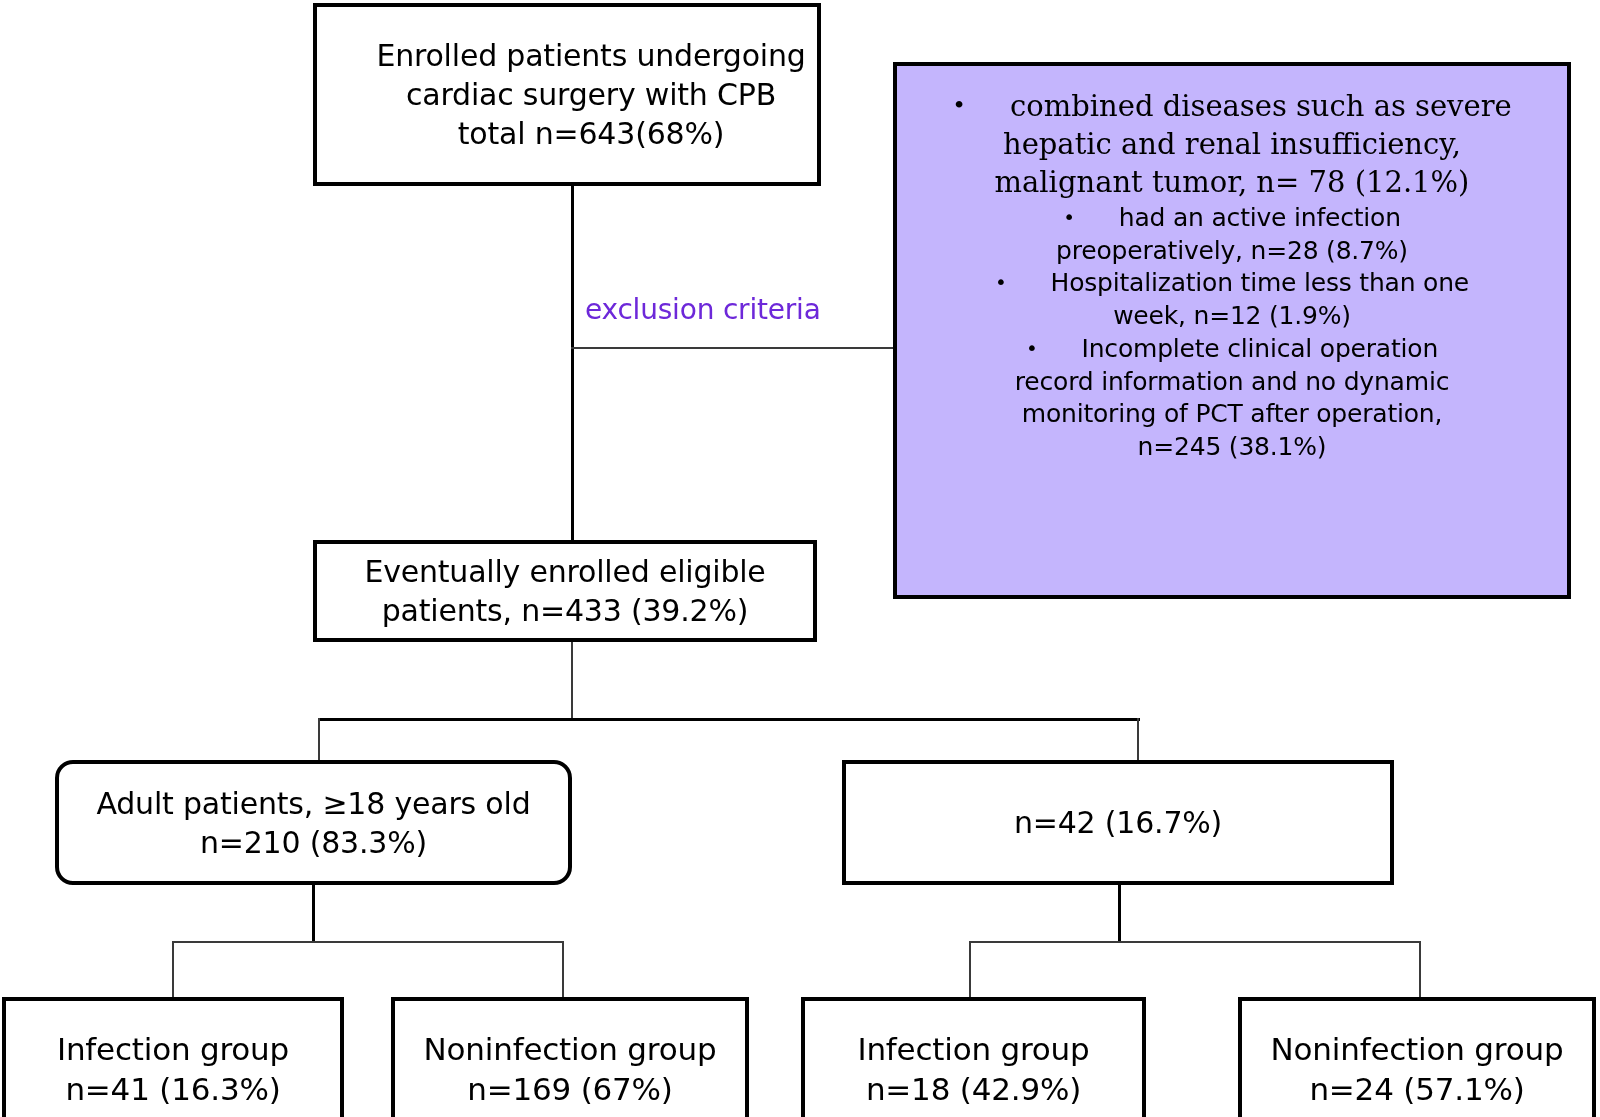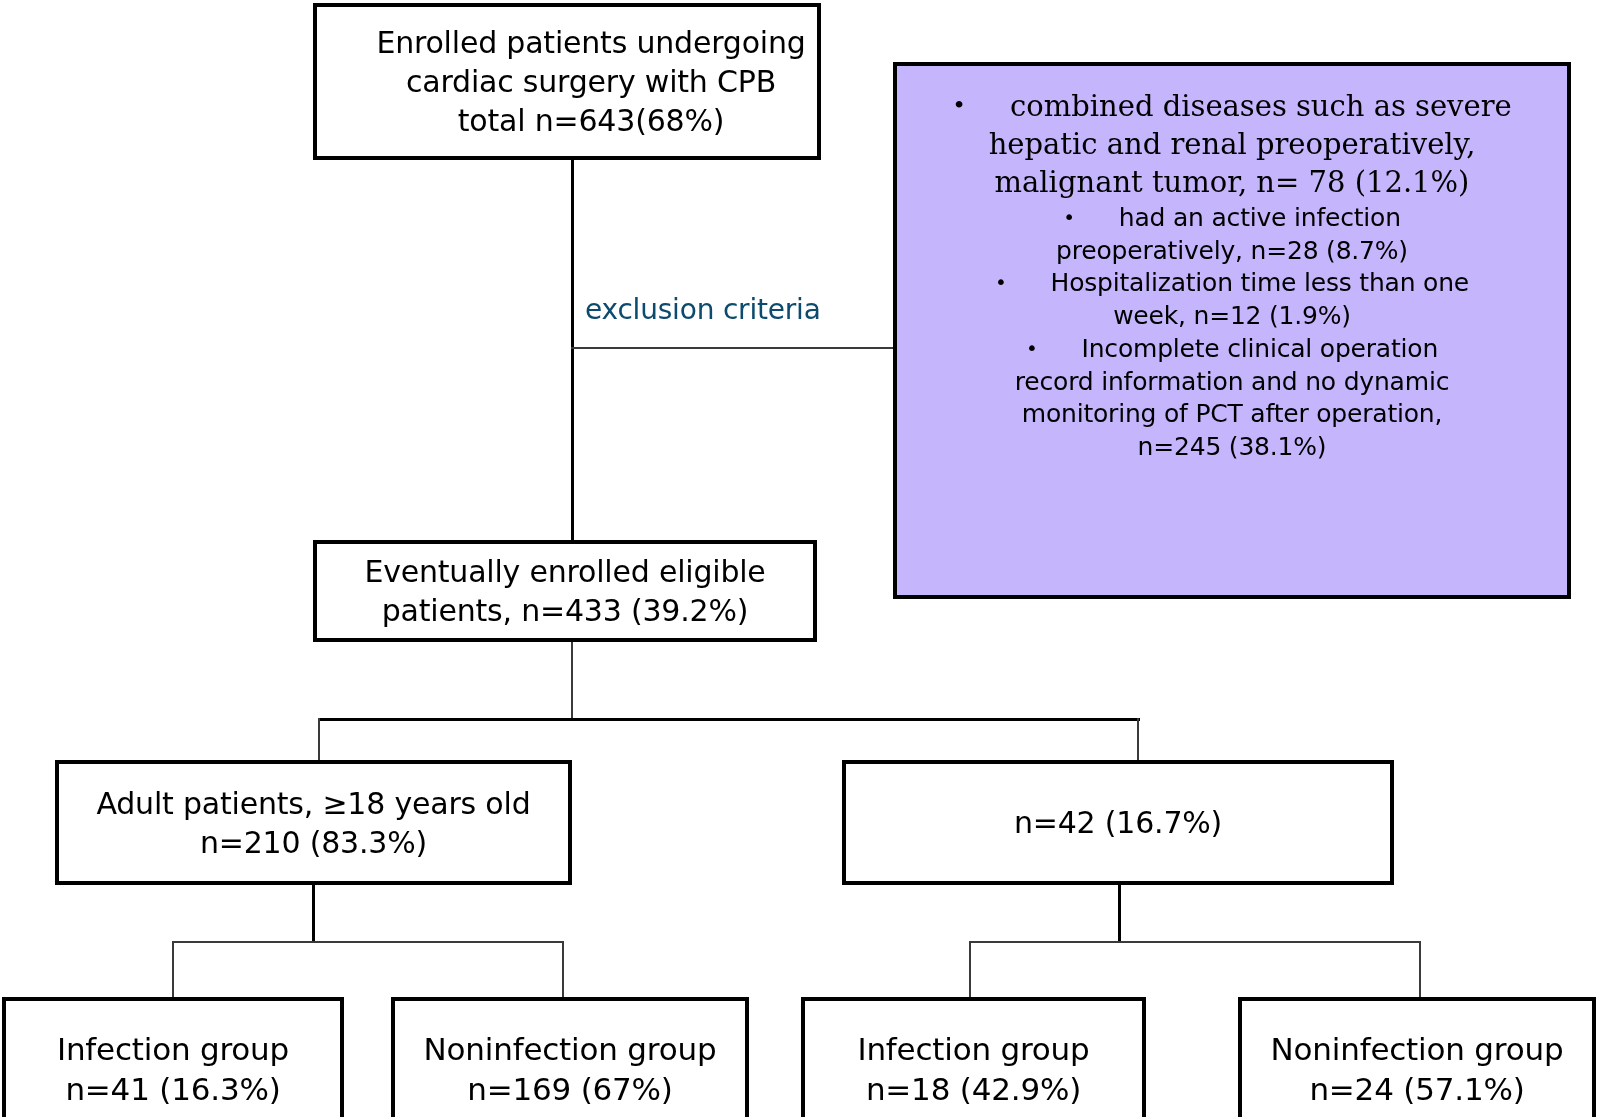--- a/index.html
+++ b/index.html
@@ -40,7 +40,7 @@
   
   #box-enrolled {
     left: 313px;  top: 3px;
-    width: 508px; height: 157px;
+    width: 508px; height: 183px;
     font-size: 30px;
     padding-left: 48px;
   }

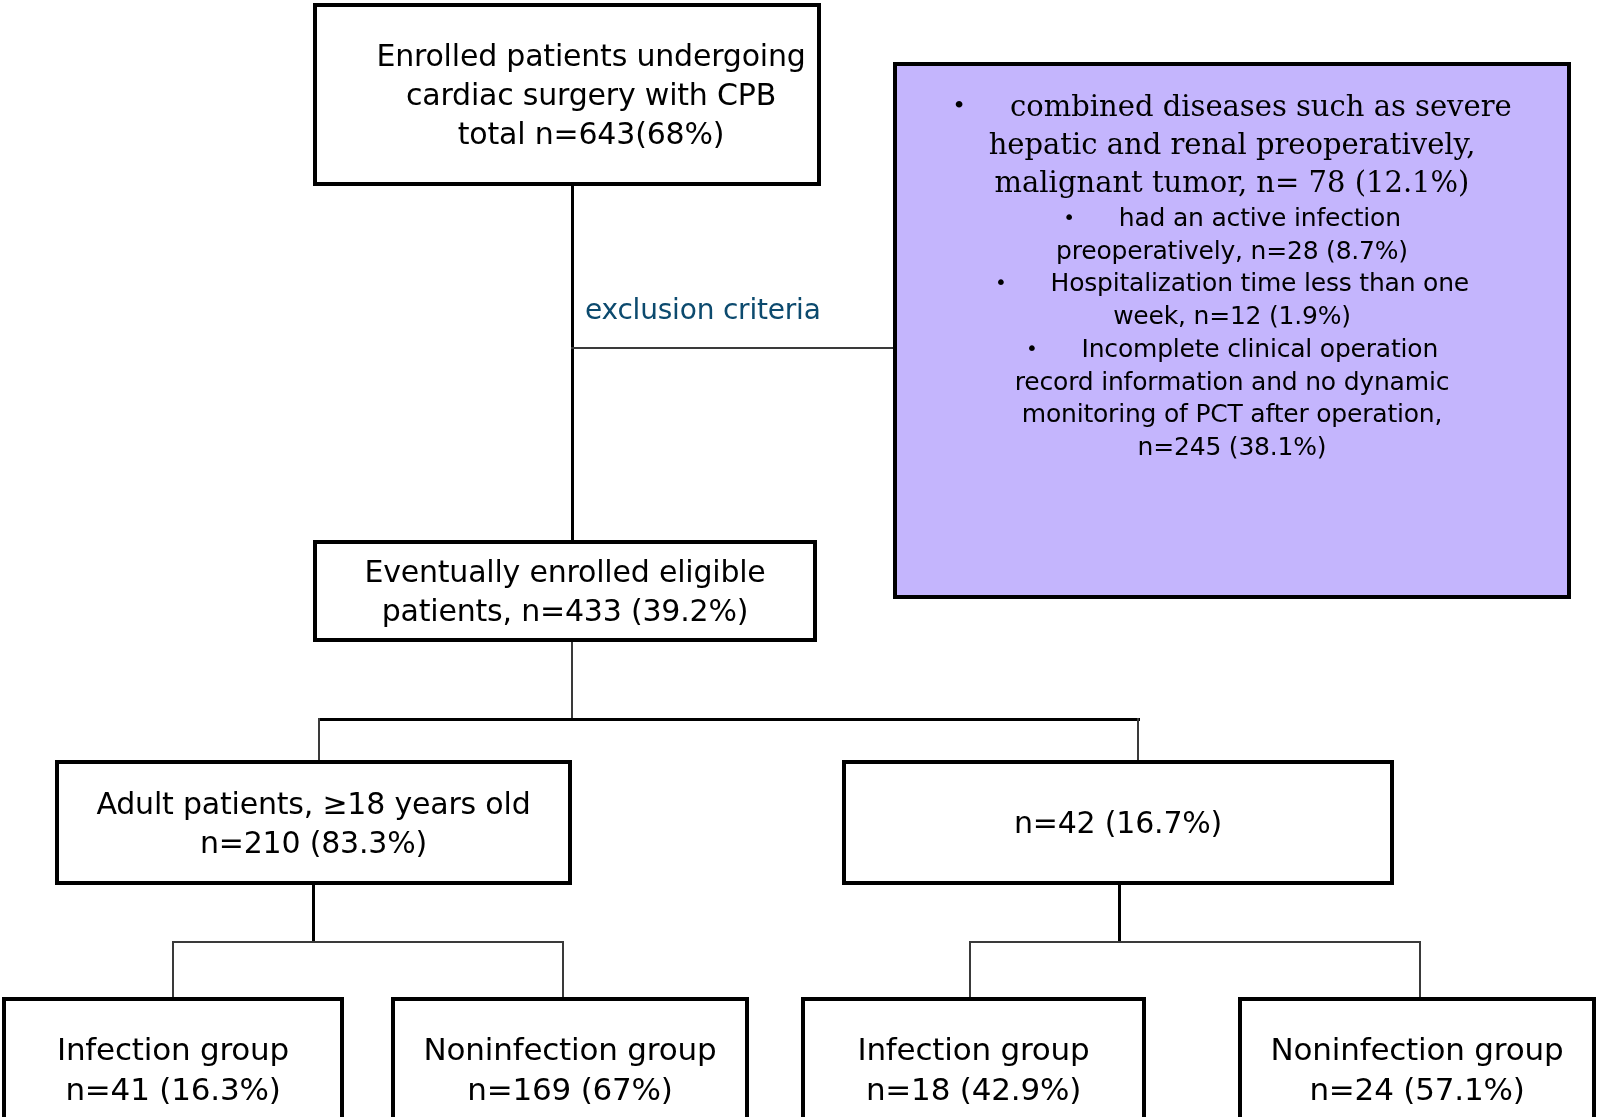--- a/index.html
+++ b/index.html
@@ -196,7 +196,7 @@
 
   <div id="box-exclusion">
     <ul id="exclusion-list">
-        <li class="serif-item"><span class="bullet">•</span><span>combined diseases such as severe</span><br><span>hepatic and renal preoperatively,</span><br><span>malignant tumor, n= 78 (12.1%)</span></li>
+        <li class="serif-item"><span class="bullet">•</span><span>combined diseases such as severe</span><br><span>hepatic and renal insufficiency,</span><br><span>malignant tumor, n= 78 (12.1%)</span></li>
         <li class="sans-item"><span class="bullet">•</span><span>had an active infection</span><br><span>preoperatively, n=28 (8.7%)</span></li>
         <li class="sans-item"><span class="bullet">•</span><span>Hospitalization time less than one</span><br><span>week, n=12 (1.9%)</span></li>
         <li class="sans-item"><span class="bullet">•</span><span>Incomplete clinical operation</span><br><span>record information and no dynamic</span><br><span>monitoring of PCT after operation,</span><br><span>n=245 (38.1%)</span></li>

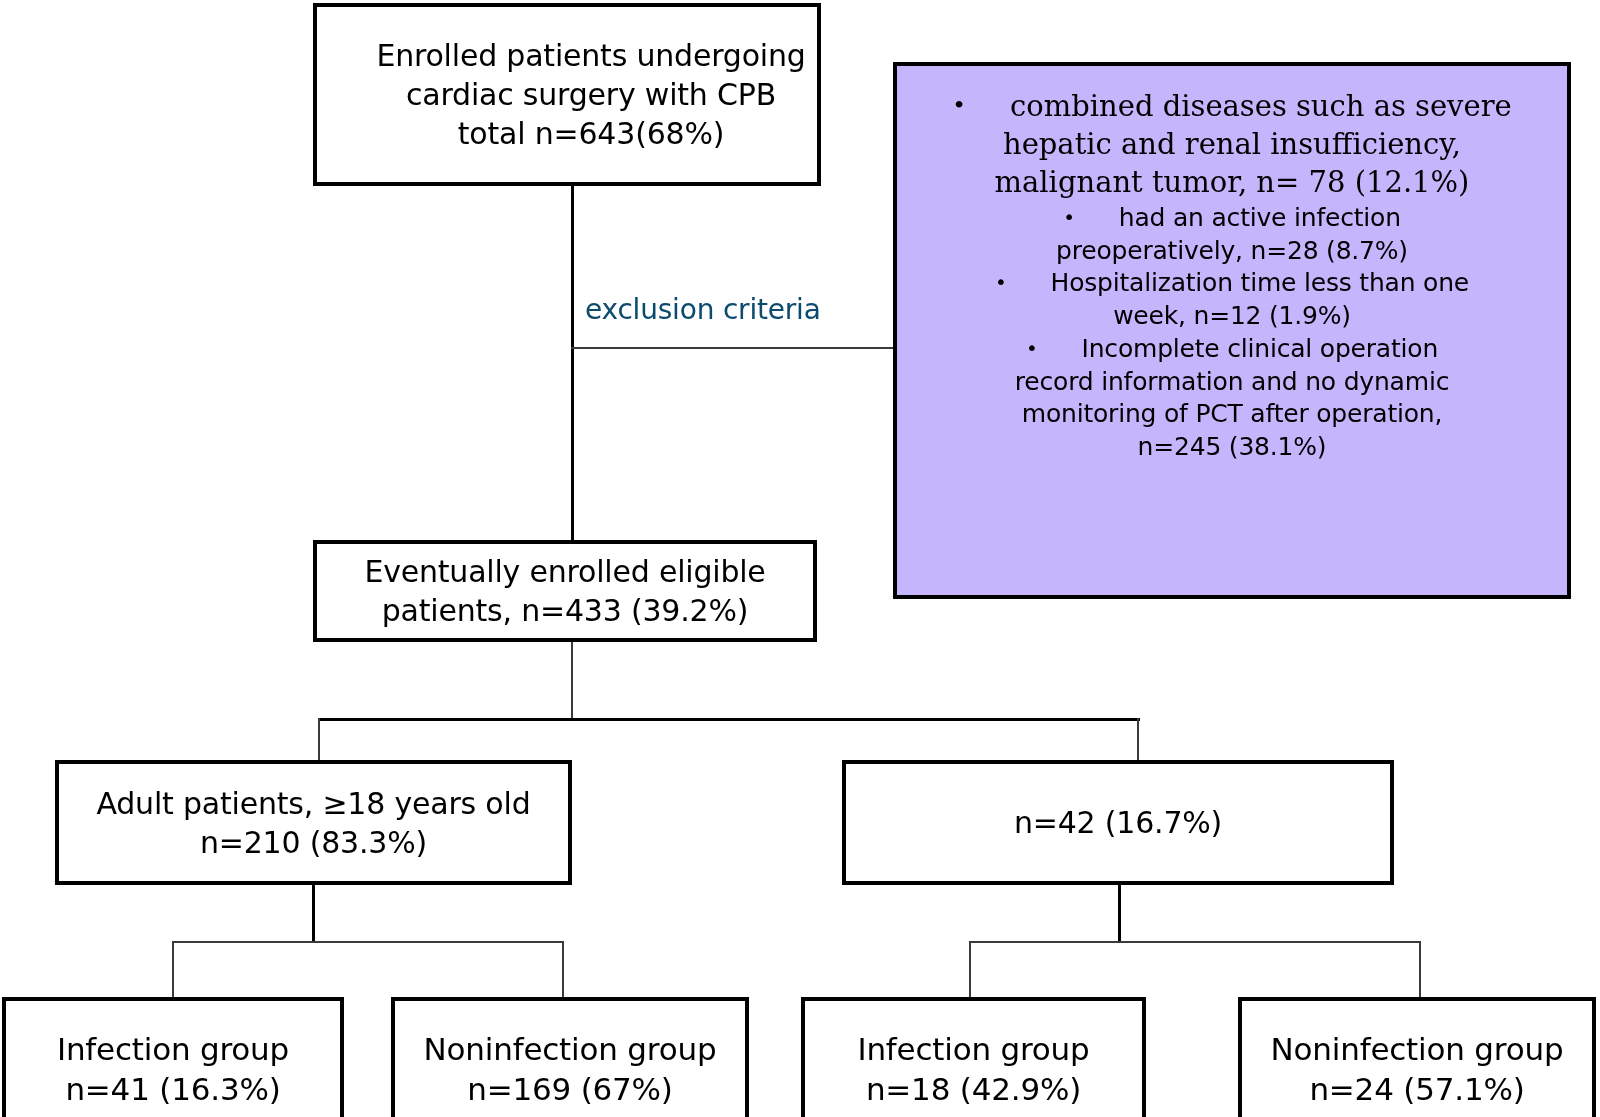--- a/index.html
+++ b/index.html
@@ -125,7 +125,7 @@
     font-size: 28px;
     letter-spacing: -0.2px;
     white-space: nowrap;
-    color: #0c4a6e;
+    color: #6d28d9;
   }
 </style>
 </head>

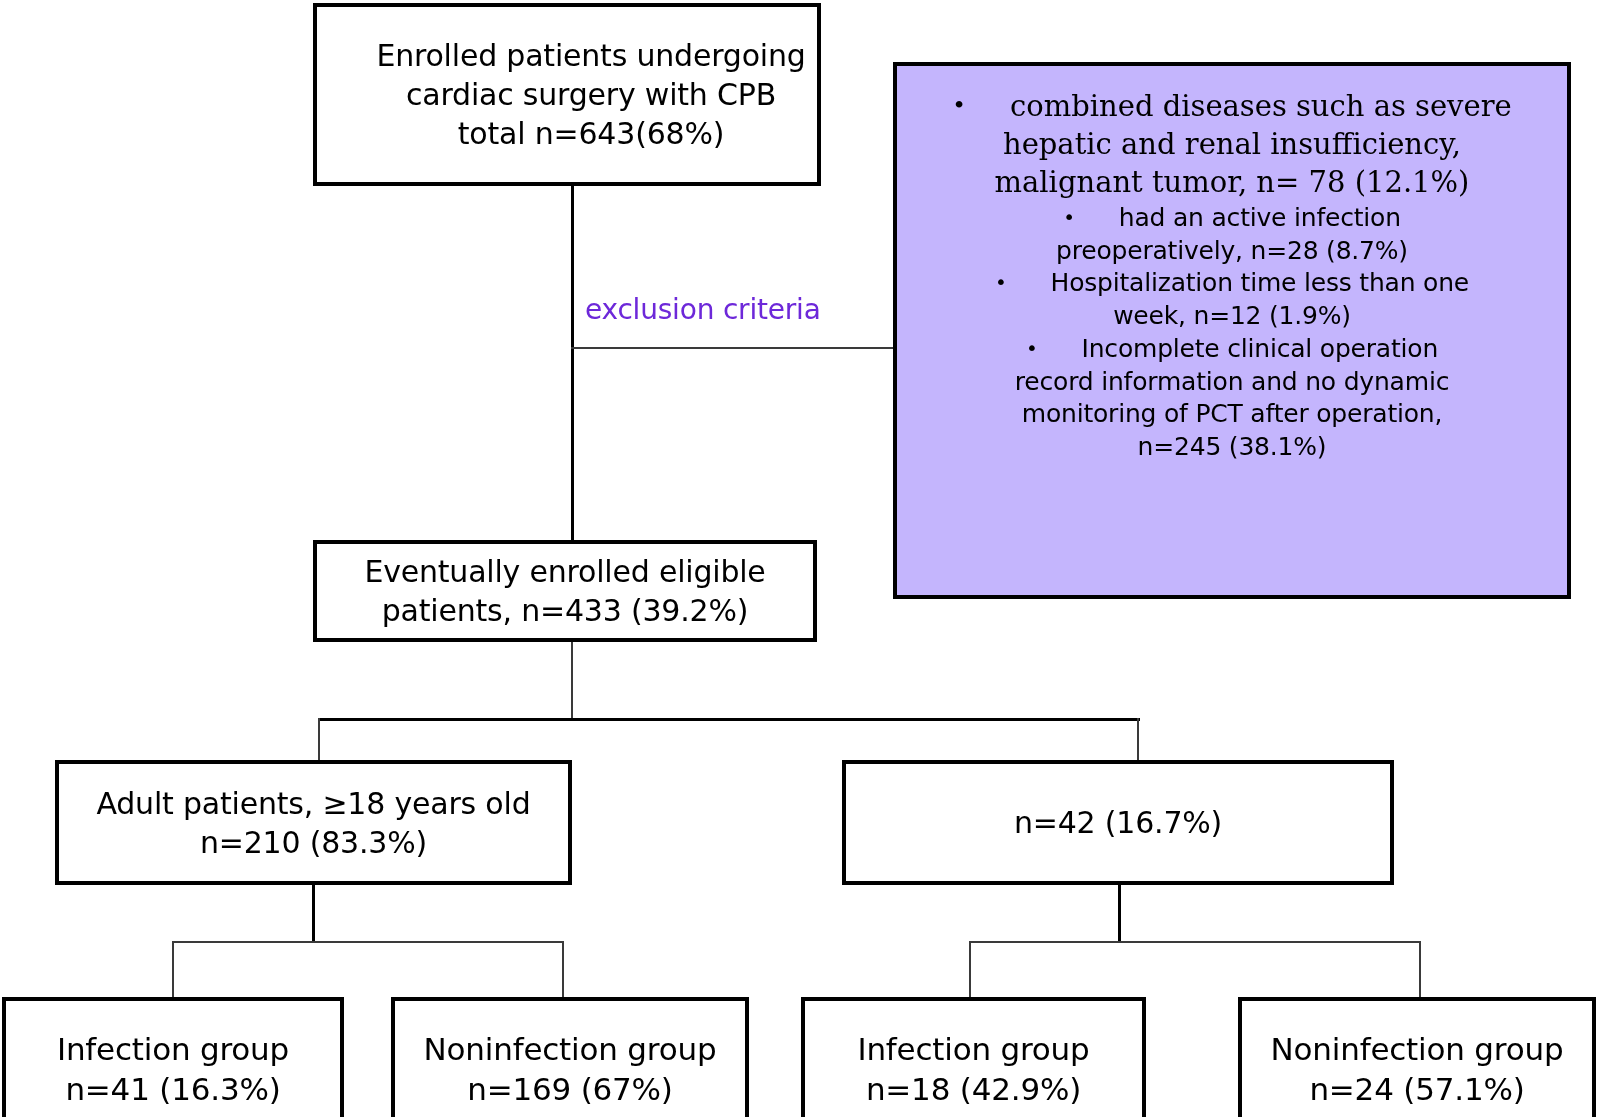--- a/index.html
+++ b/index.html
@@ -55,6 +55,7 @@
     left: 55px;   top: 760px;
     width: 517px; height: 125px;
     font-size: 30px;
+    border-radius: 18px;
   }
   
   #box-pediatric {

